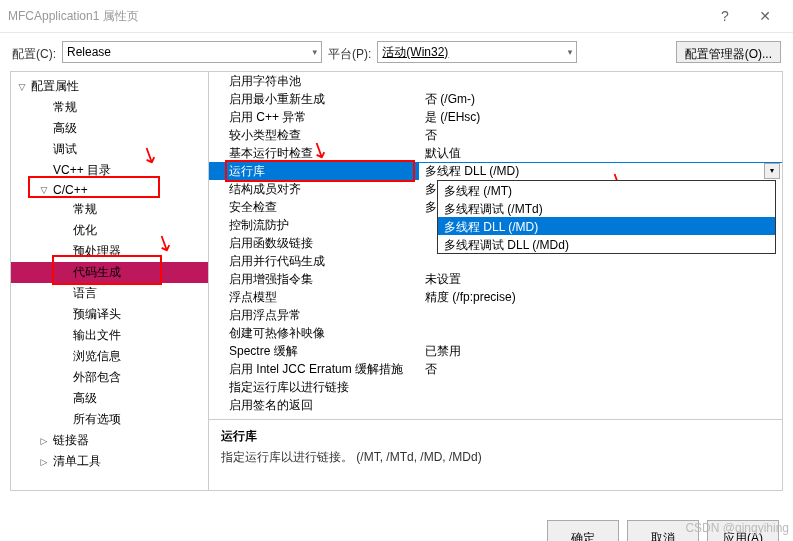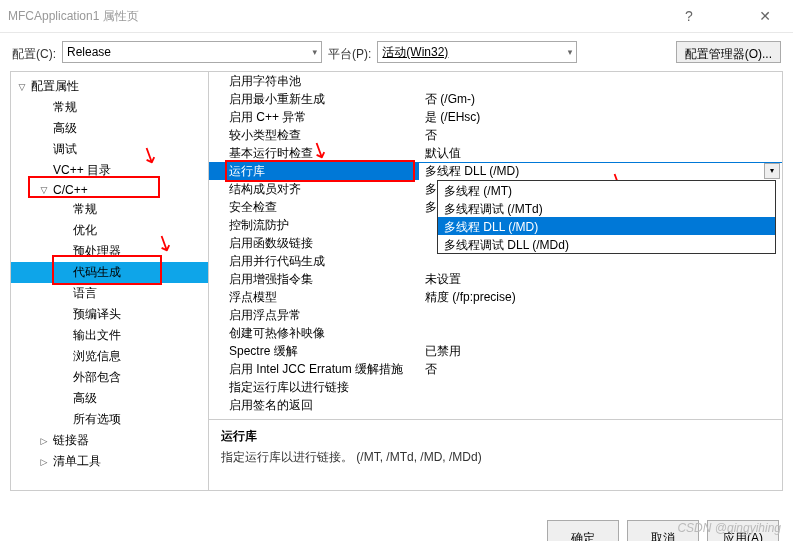--- a/index.html
+++ b/index.html
@@ -5,7 +5,7 @@
 * { box-sizing: border-box; margin: 0; padding: 0; font-family: "Microsoft YaHei", "Segoe UI", sans-serif; font-size: 12px; }
 body { background: #fff; width: 793px; height: 541px; overflow: hidden; position: relative; }
 
-.titlebar { height: 30px; display: flex; align-items: center; padding: 16px 8px; color: #999; border-bottom: 1px solid #e8e8e8; gap: 36px; }
+.titlebar { height: 30px; display: flex; align-items: center; padding: 16px 8px; color: #999; border-bottom: 1px solid #e8e8e8; }
 .titlebar .title { flex: 1; }
 .titlebar .btn { width: 40px; text-align: center; color: #666; font-size: 14px; }
 

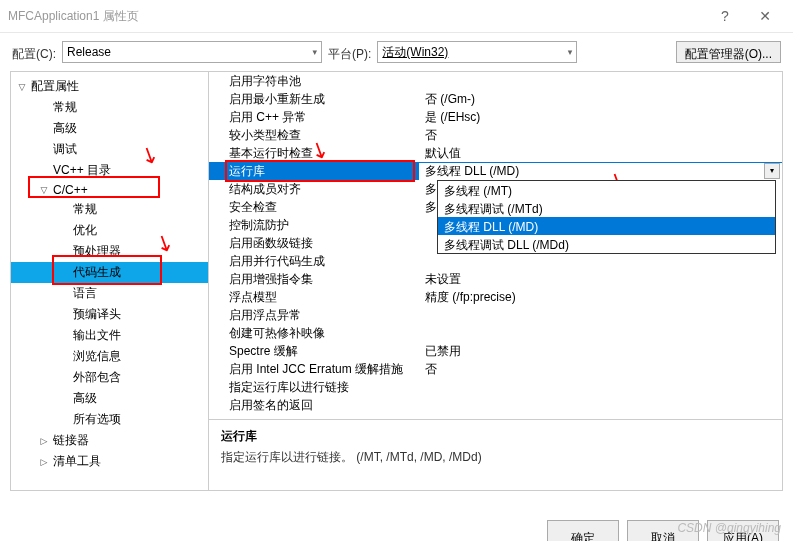--- a/index.html
+++ b/index.html
@@ -25,7 +25,7 @@
 .tree-item .exp { width: 10px; color: #555; font-size: 9px; display: inline-block; text-align: center; }
 .tree-item.lvl1 { padding-left: 28px; }
 .tree-item.lvl2 { padding-left: 48px; }
-.tree-item.selected { background: #0ea5e9; align-items: center; }
+.tree-item.selected { background: #be185d; align-items: center; }
 
 .right { flex: 1; display: flex; flex-direction: column; }
 .grid { flex: 1; overflow-y: auto; border-bottom: 1px solid #ccc; position: relative; }

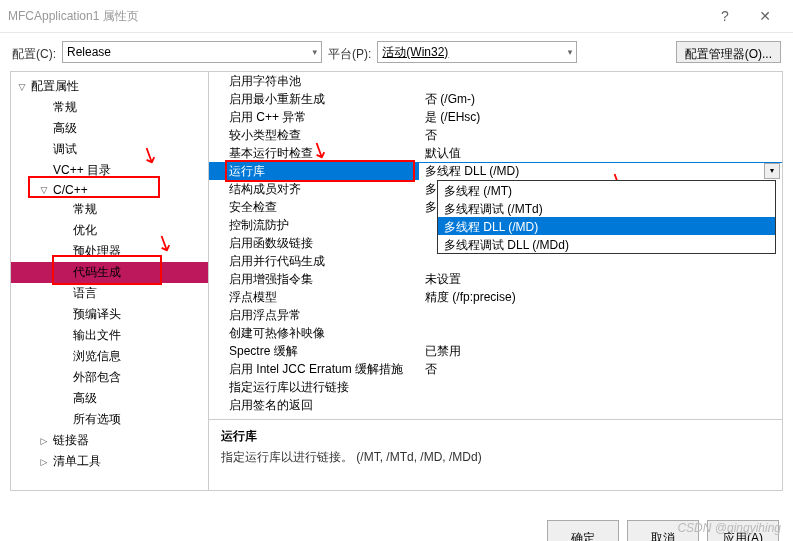--- a/index.html
+++ b/index.html
@@ -49,7 +49,7 @@
 
 .annot { position: absolute; border: 2px solid red; pointer-events: none; }
 .arrow-annot { position: absolute; color: red; font-size: 22px; pointer-events: none; transform: rotate(25deg); }
-.watermark { position: absolute; right: 12px; bottom: 6px; color: #bbb; font-size: 12px; font-style: italic; }
+.watermark { position: absolute; right: 4px; bottom: 6px; color: #bbb; font-size: 12px; }
 </style>
 </head>
 <body>

